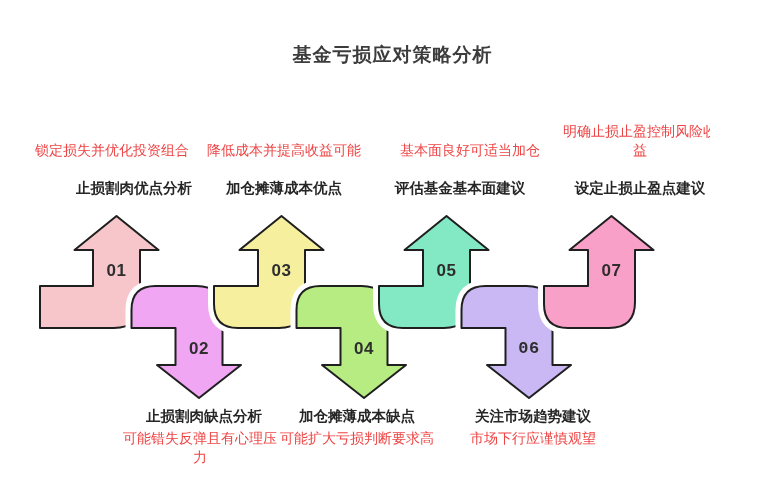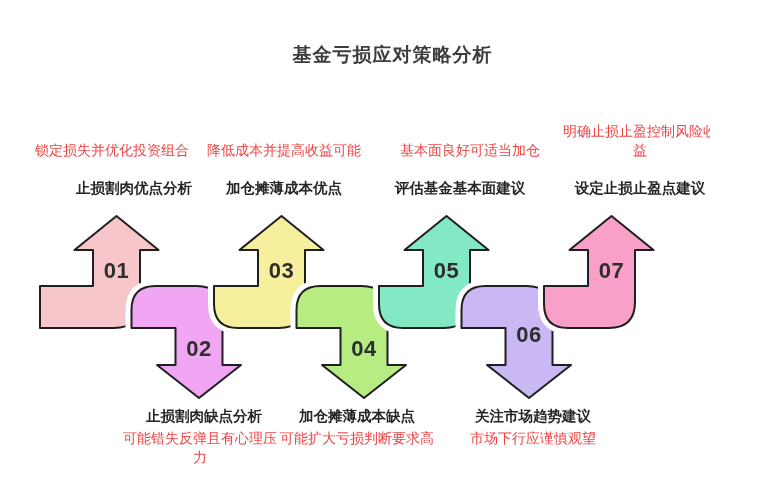--- a/index.html
+++ b/index.html
@@ -13,7 +13,7 @@
   }
   svg.arrows{position:absolute;left:0;top:0;}
   .step-num{
-    position:absolute;width:40px;text-align:center;font-size:22px;line-height:18px;
+    position:absolute;width:40px;text-align:center;font-size:17px;line-height:18px;
     font-weight:bold;color:#2e2e2e;letter-spacing:0.5px;
   }
   .col-desc{

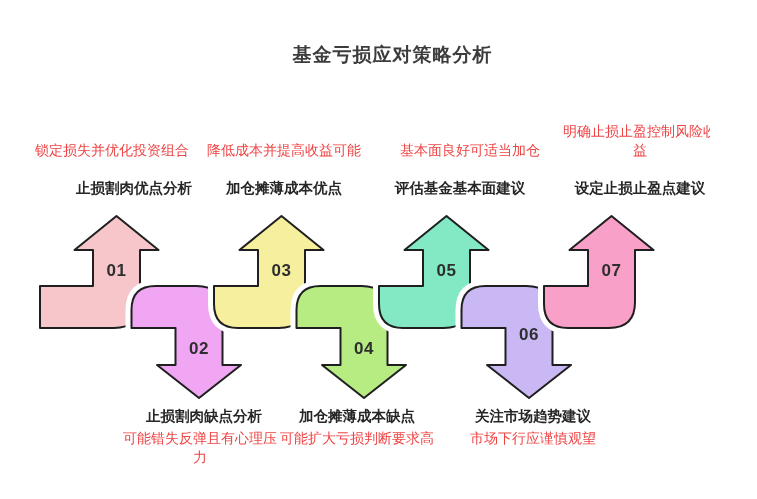--- a/index.html
+++ b/index.html
@@ -59,7 +59,7 @@
   <div class="step-num" style="left:261.5px;top:262px;">03</div>
   <div class="step-num" style="left:344px;top:340px;">04</div>
   <div class="step-num" style="left:426.5px;top:262px;">05</div>
-  <div class="step-num" style="left:509px;top:326px;">06</div>
+  <div class="step-num" style="left:509px;top:340px;font-family:Liberation Mono, monospace;">06</div>
   <div class="step-num" style="left:591.5px;top:262px;">07</div>
 
   <div class="col-desc top-desc" style="left:32px;">锁定损失并优化投资组合</div>

